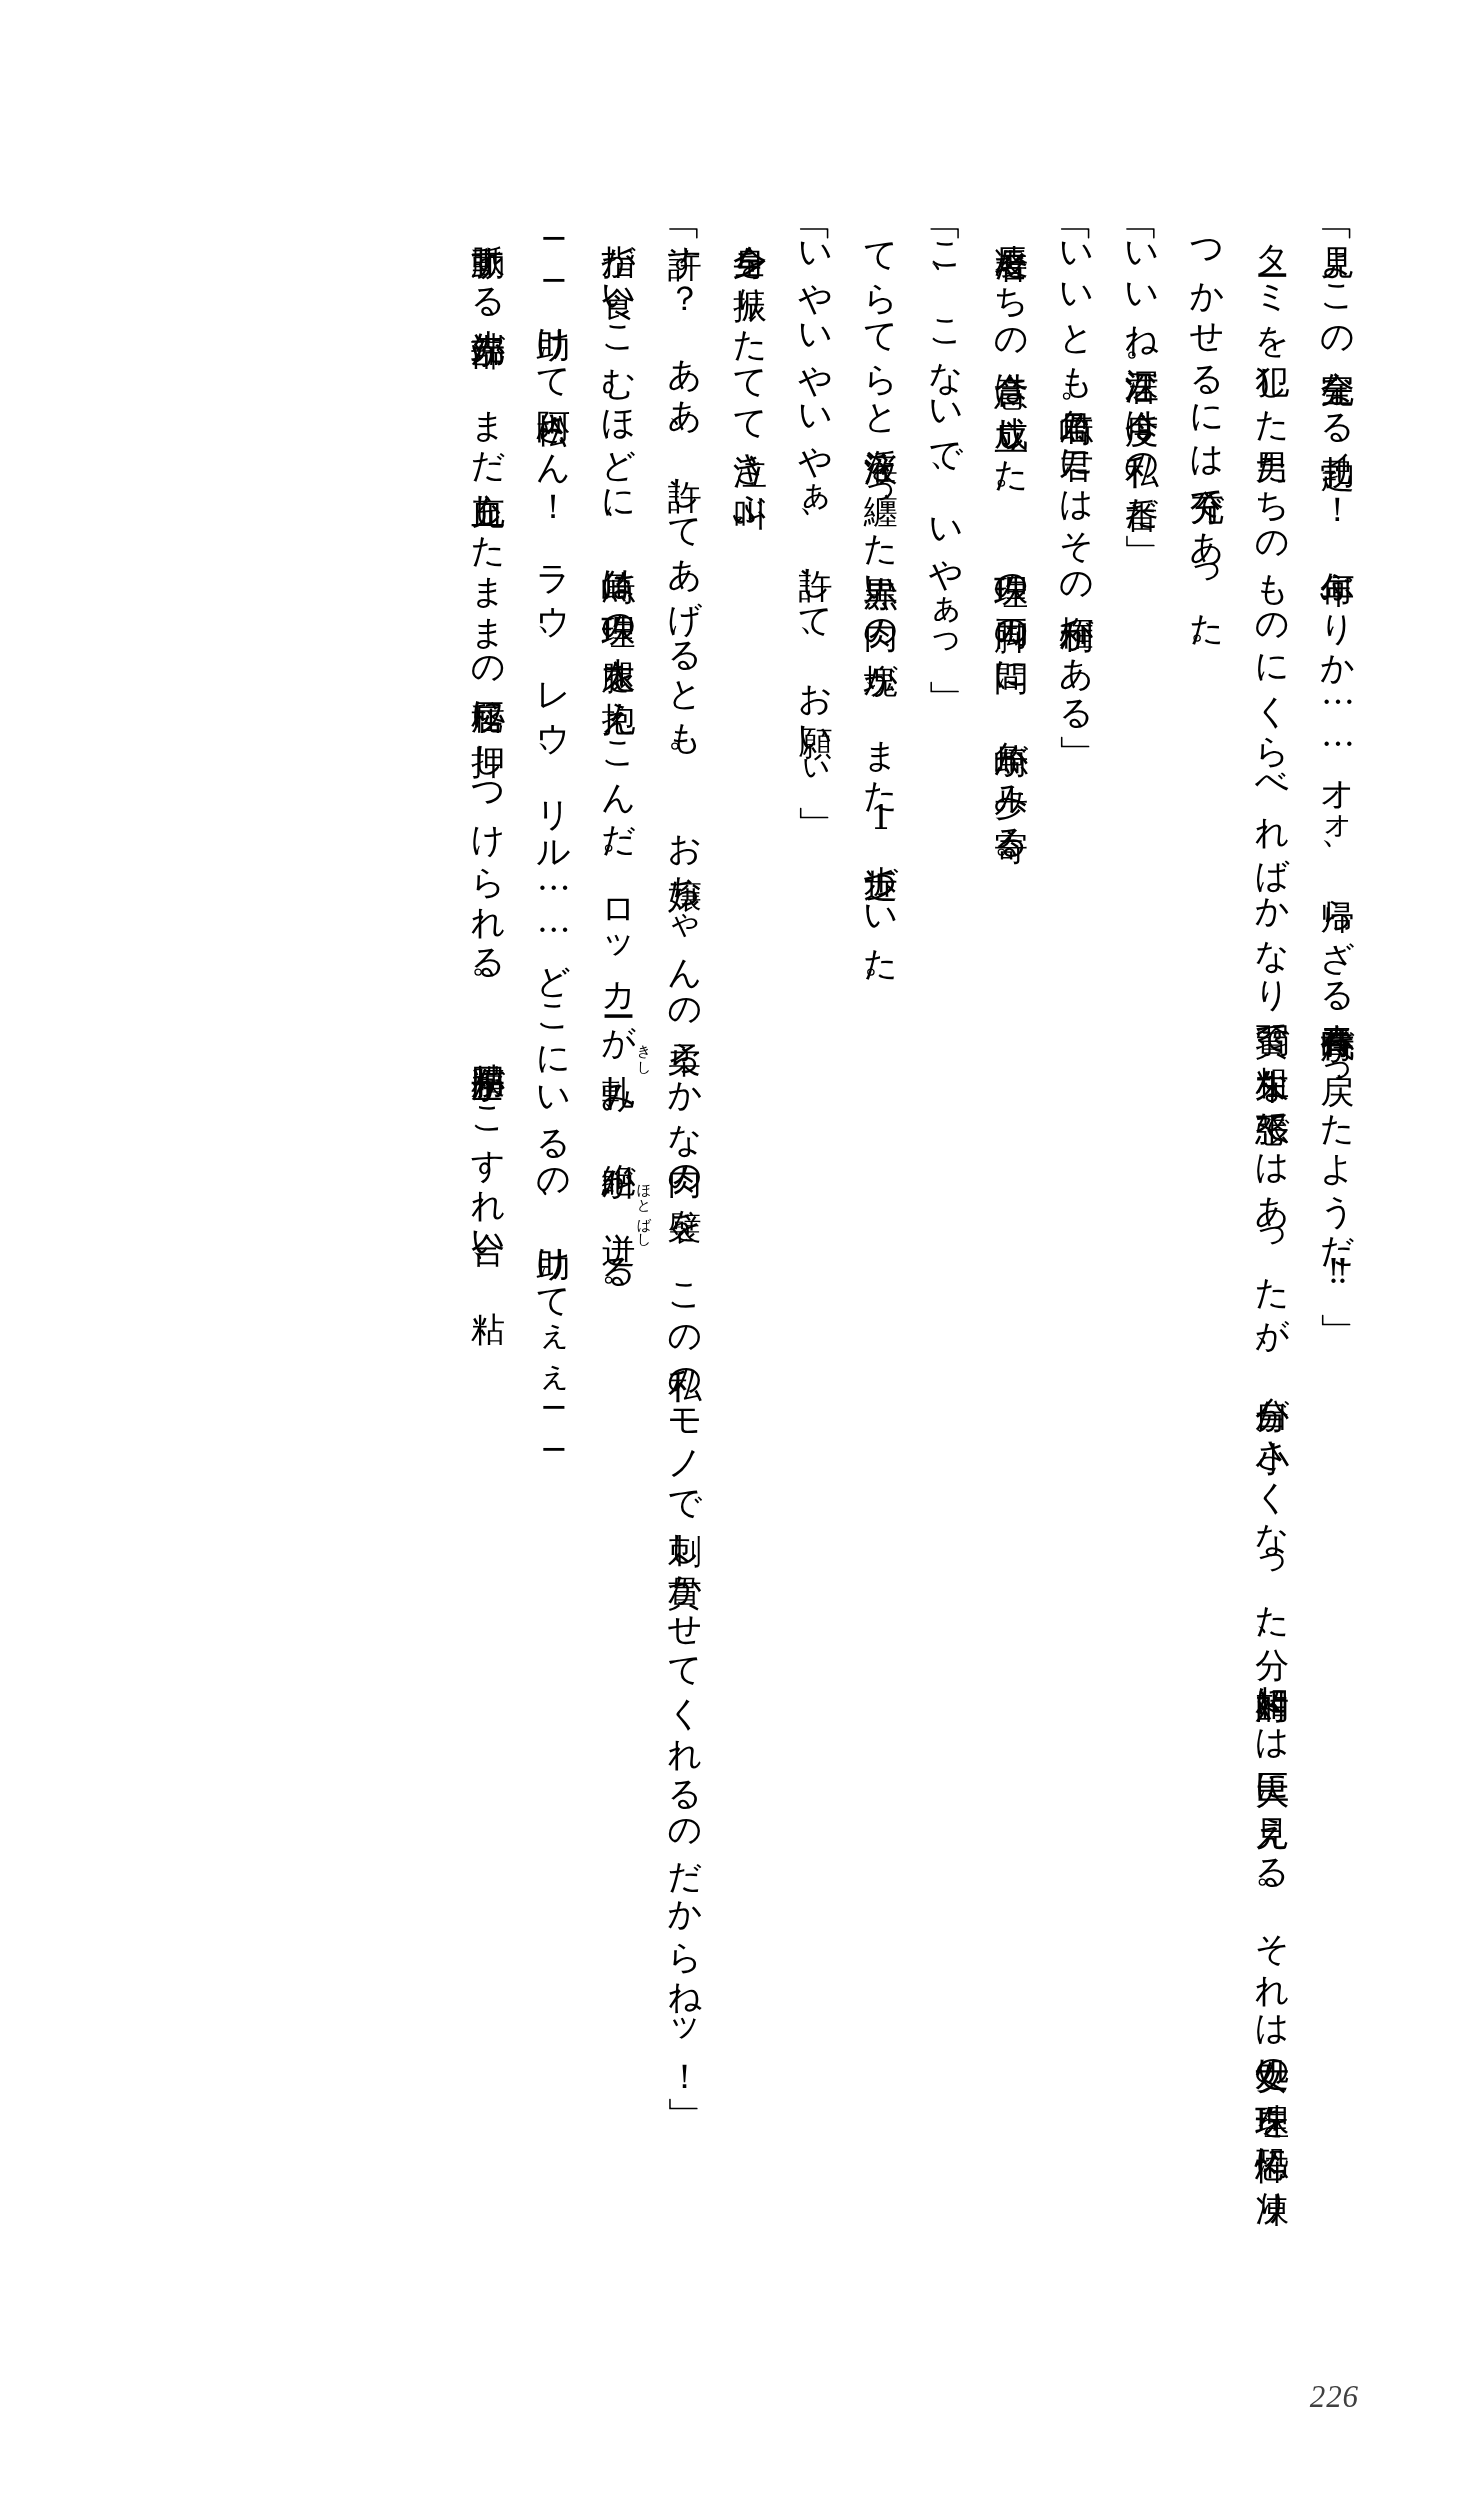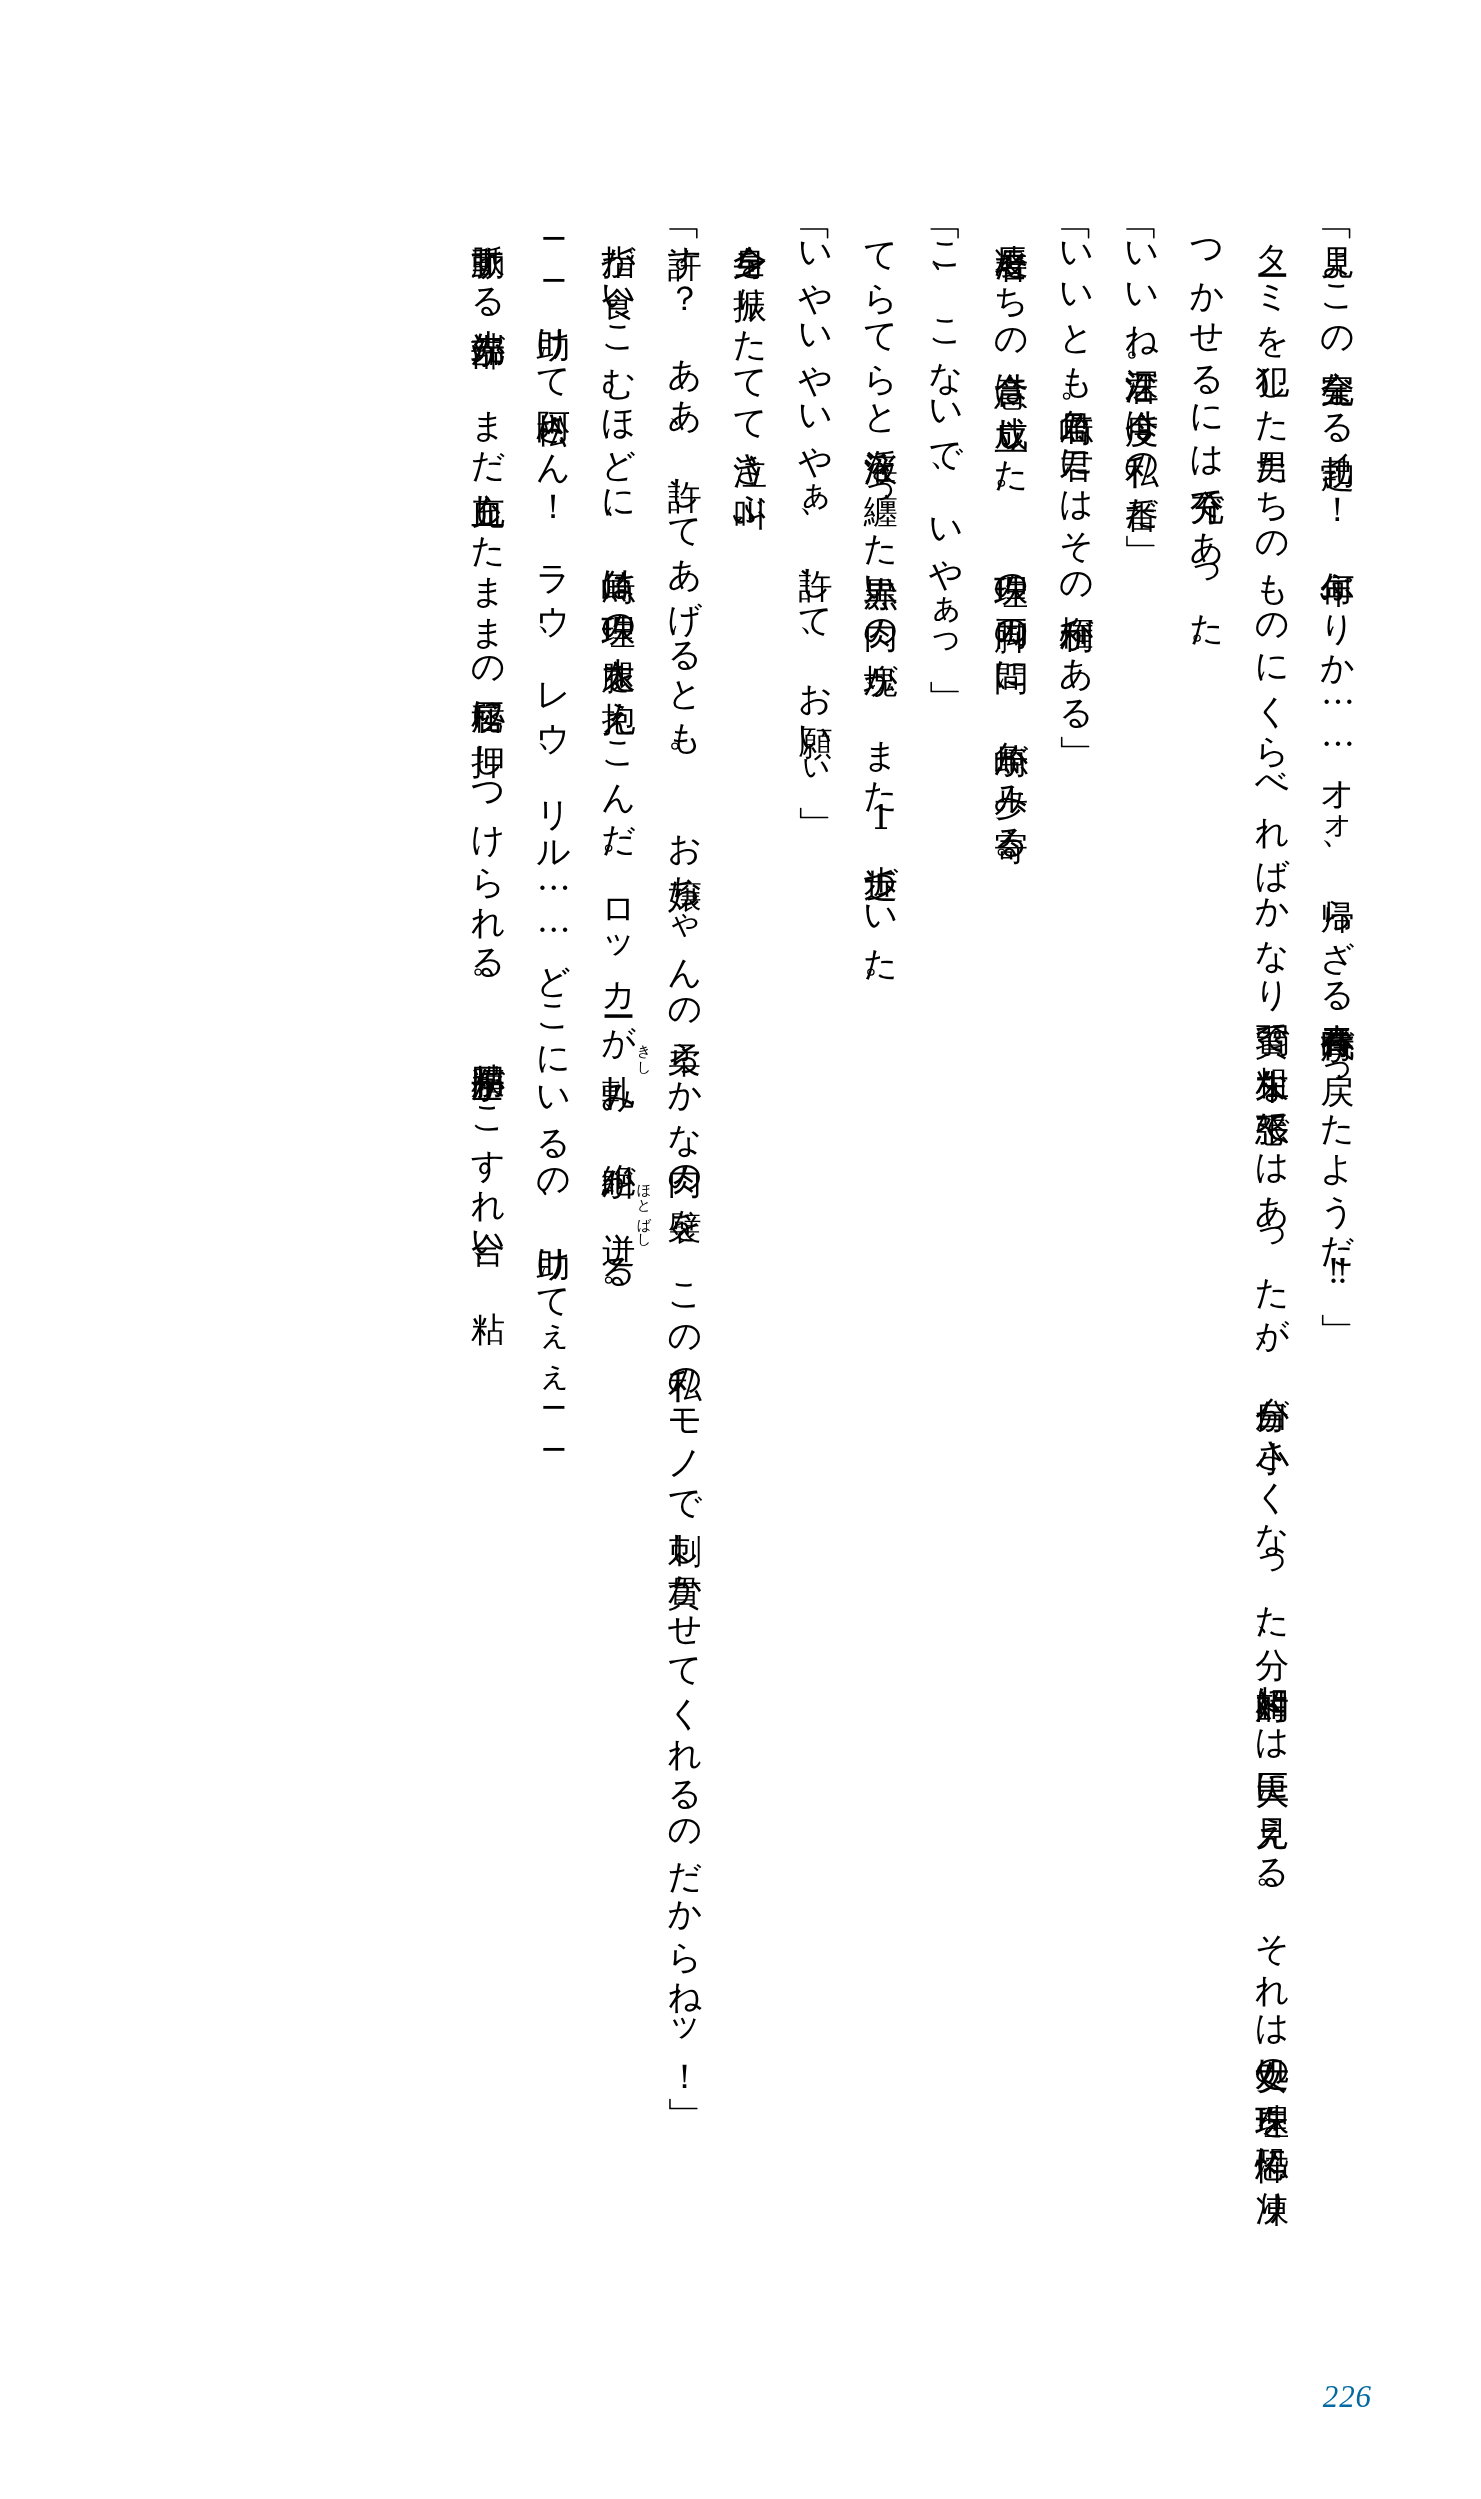--- a/index.html
+++ b/index.html
@@ -46,12 +46,12 @@
   }
   .page-number {
     position: absolute;
-    right: 109px;
+    right: 122px;
     bottom: 85px;
     font-family: "Liberation Serif", serif;
     font-style: italic;
     font-size: 31px;
-    color: #0369a1;
+    color: #404040;
     letter-spacing: 0.9px;
   }
 </style>

